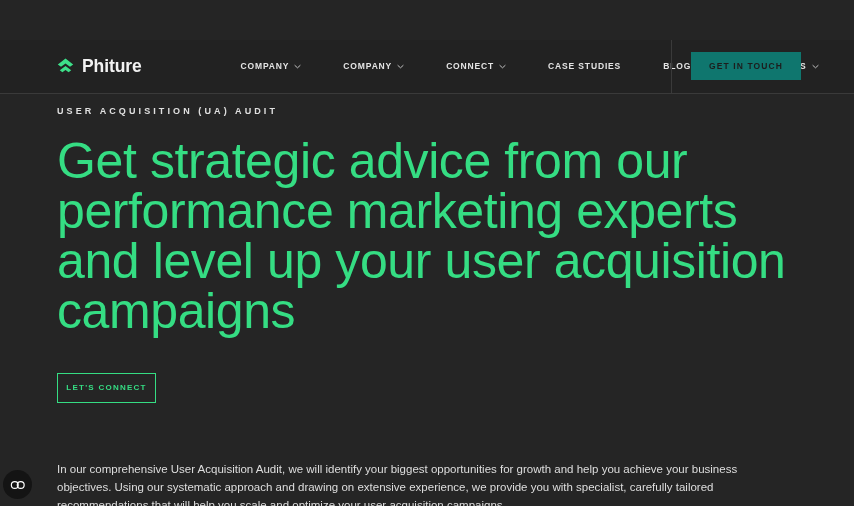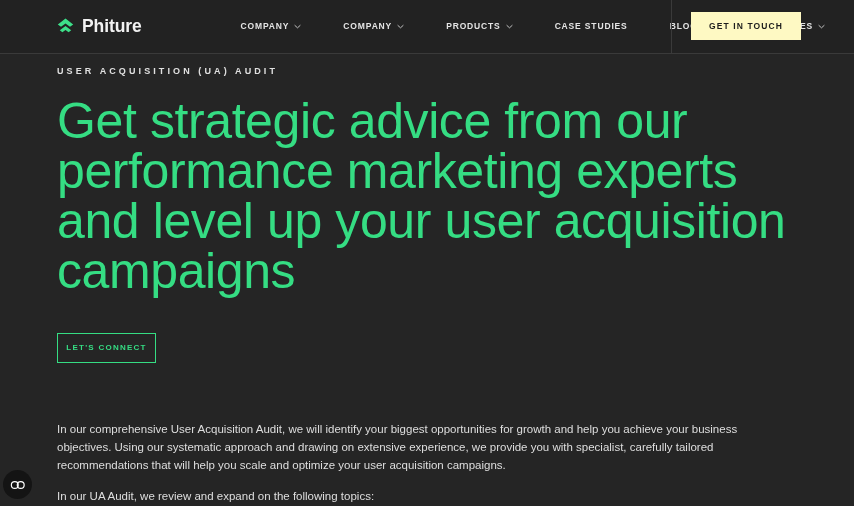--- a/index.html
+++ b/index.html
@@ -25,6 +25,7 @@
     display: flex;
     align-items: center;
     position: relative;
+    margin-top: 40px;
   }
 
   .logo-block {

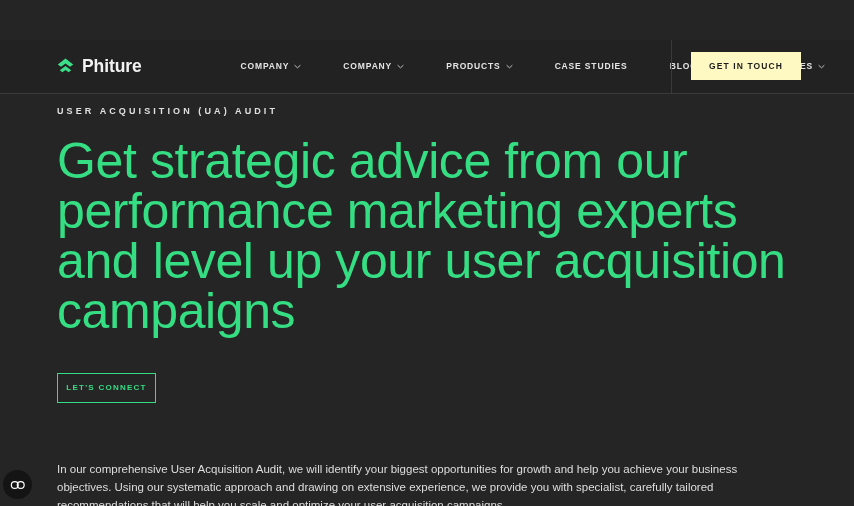--- a/index.html
+++ b/index.html
@@ -228,7 +228,7 @@
     </div>
 
     <div class="nav-item">
-      <span class="nav-label">PRODUCTS</span>
+      <span class="nav-label">CONNECT</span>
       <svg class="chev" viewBox="0 0 8 5">
         <path d="M0.7 1 L4 4 L7.3 1" fill="none" stroke="#e4e4e4" stroke-width="1.1"></path>
       </svg>

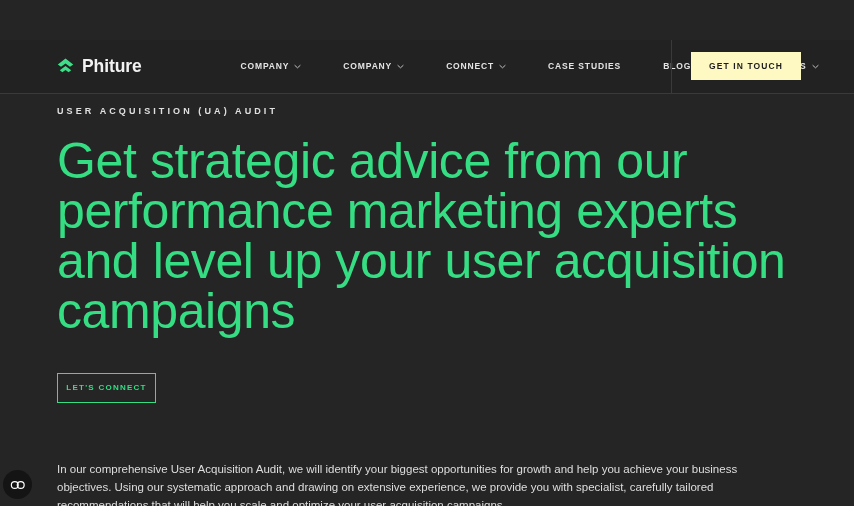--- a/index.html
+++ b/index.html
@@ -96,7 +96,7 @@
     top: 12px;
     width: 110px;
     height: 28px;
-    background: #fef9c3;
+    background: #0f766e;
     border: none;
     display: flex;
     align-items: center;

